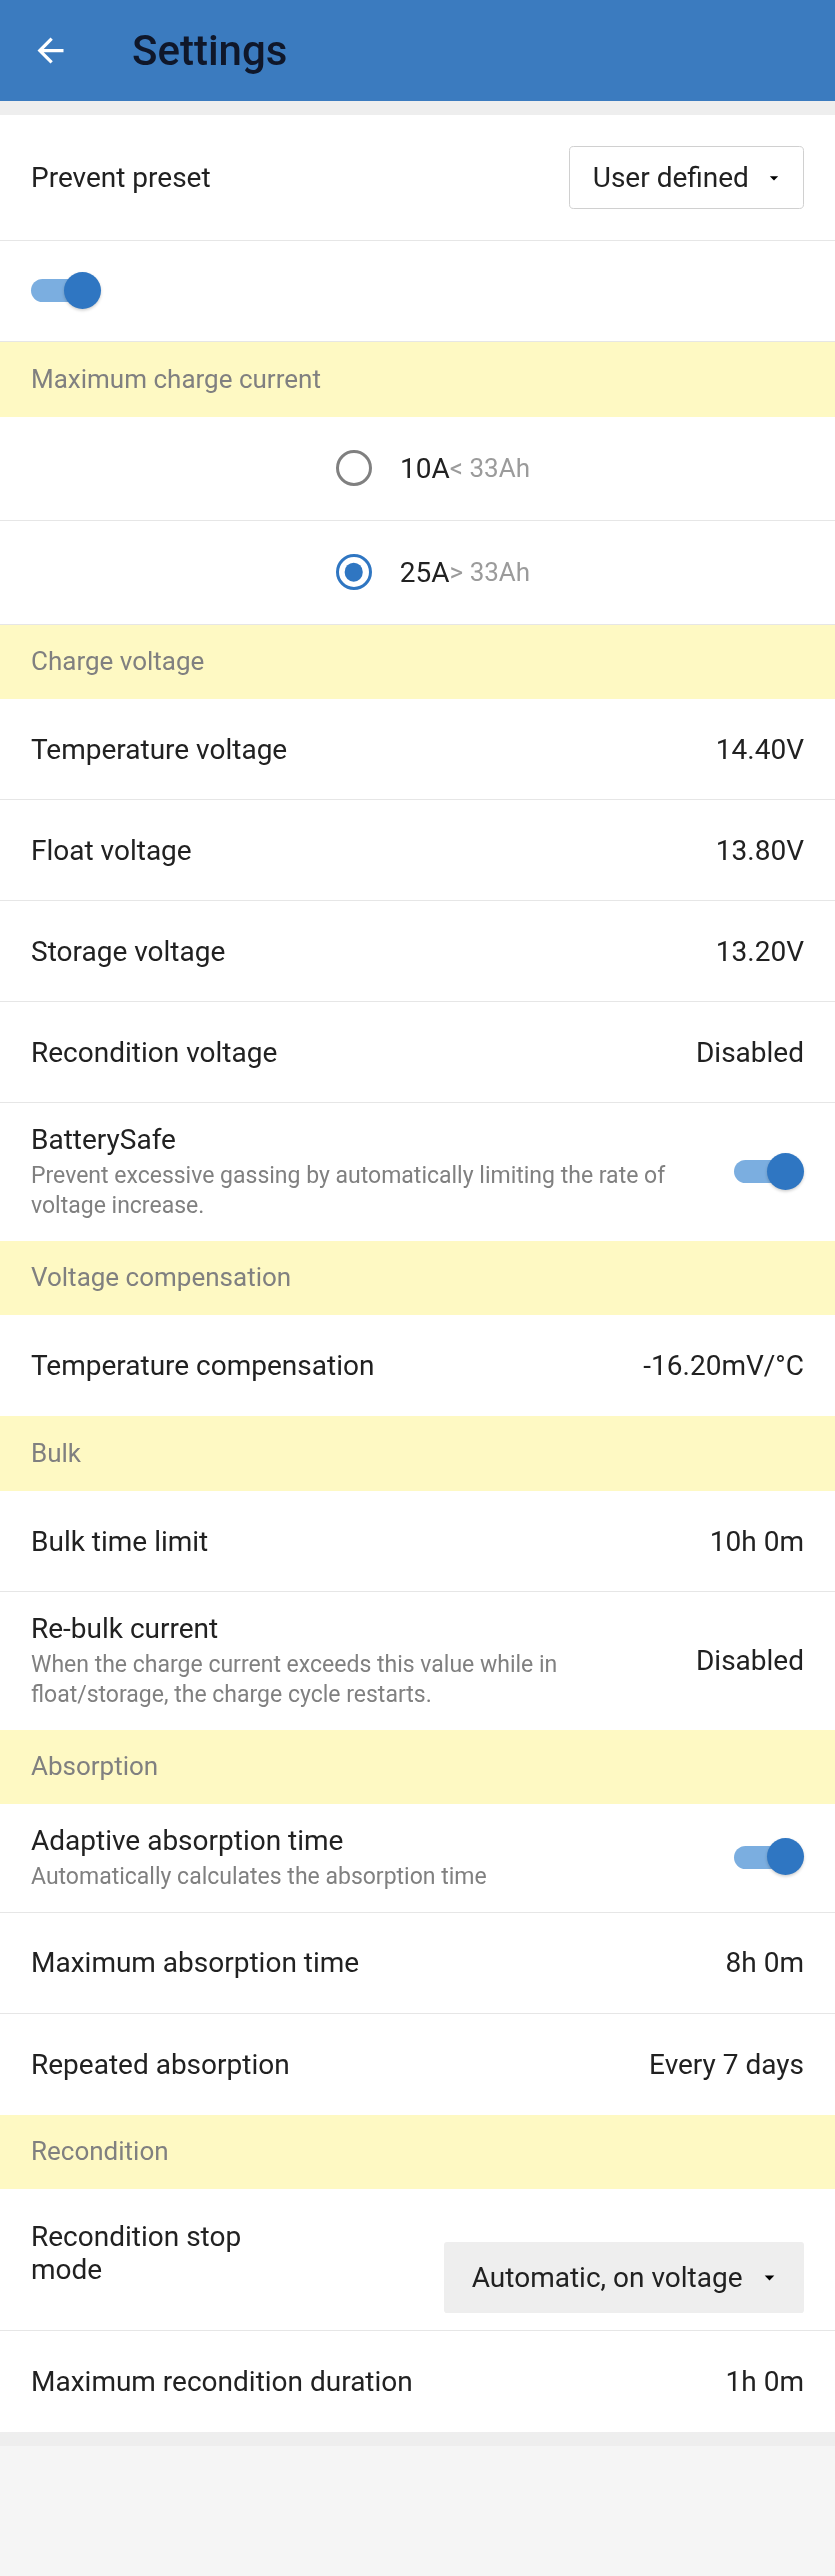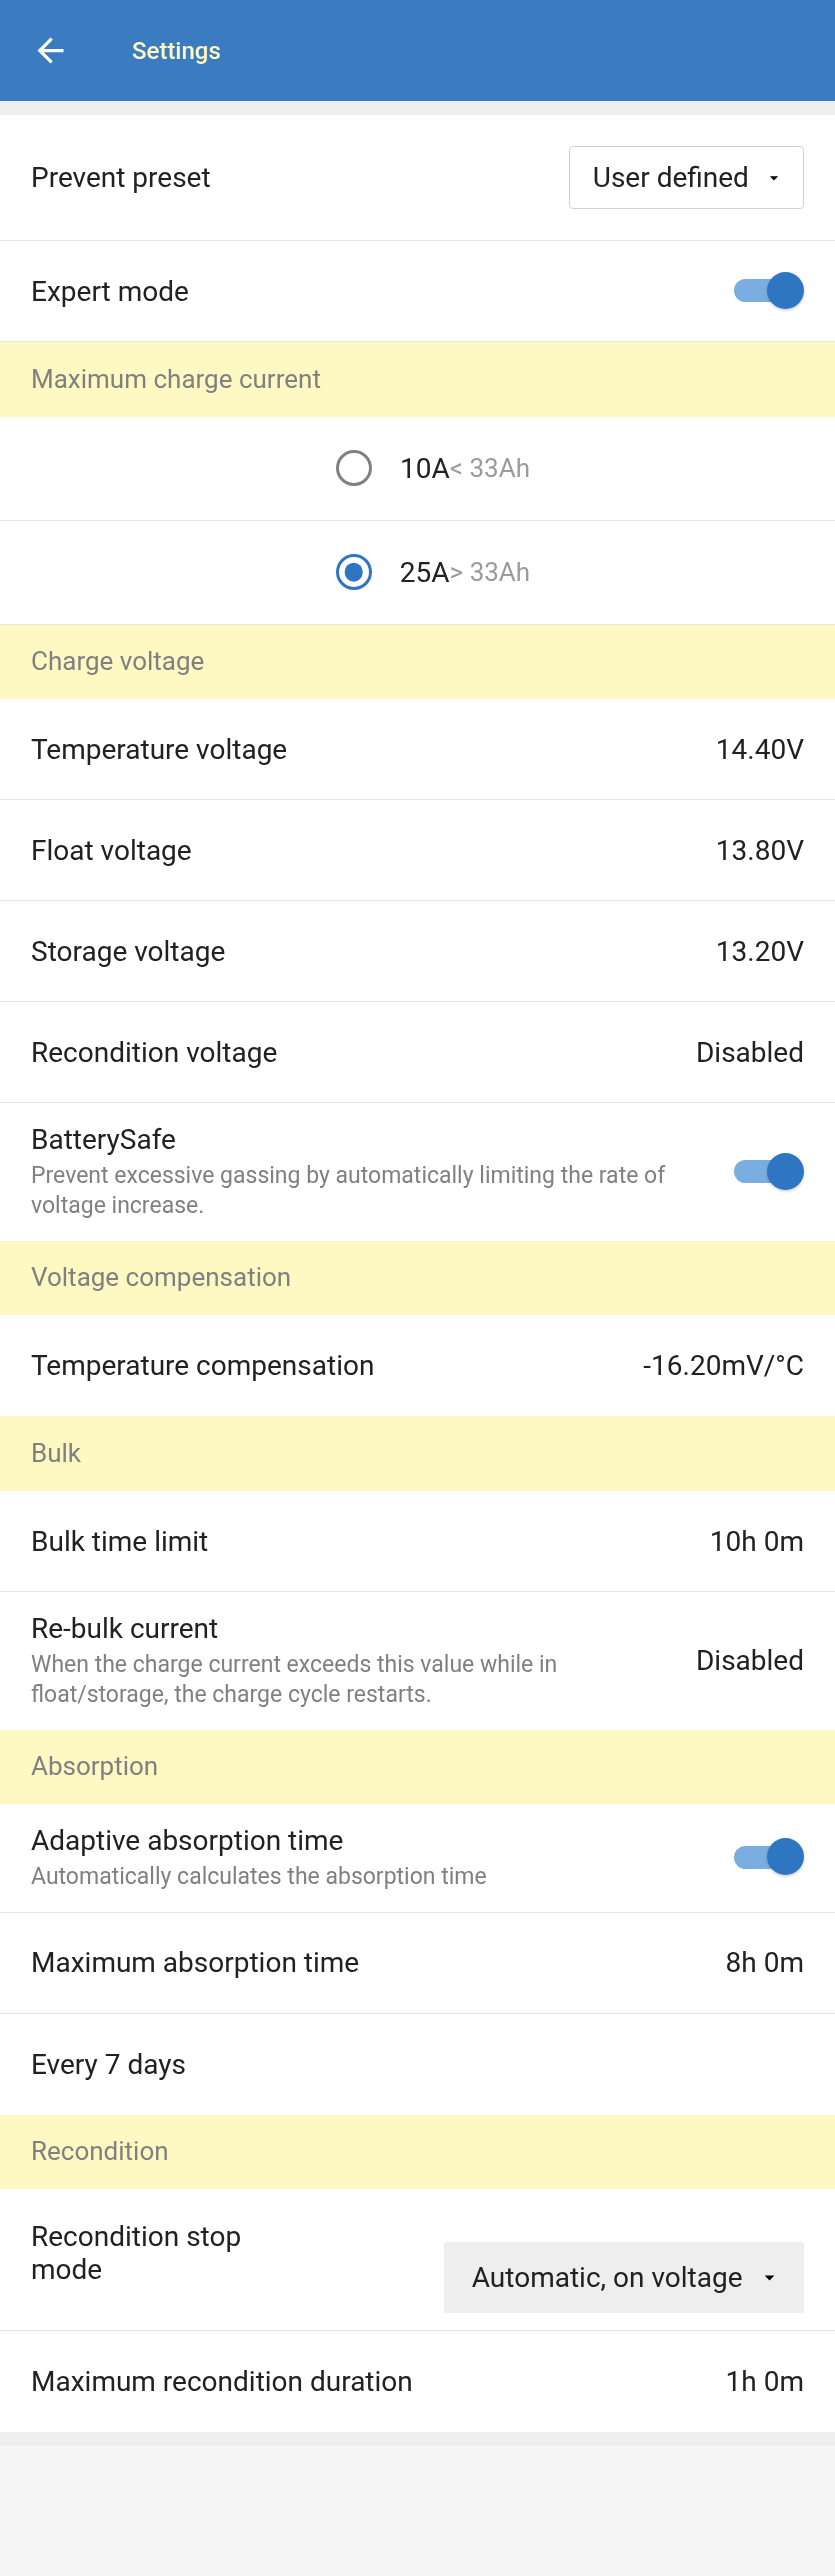--- a/index.html
+++ b/index.html
@@ -22,8 +22,8 @@
     margin-right: 62px;
   }
   .header-title {
-    color: #fef9c3;
-    font-size: 24px;
+    color: #0f172a;
+    font-size: 42px;
     font-weight: 500;
   }
 

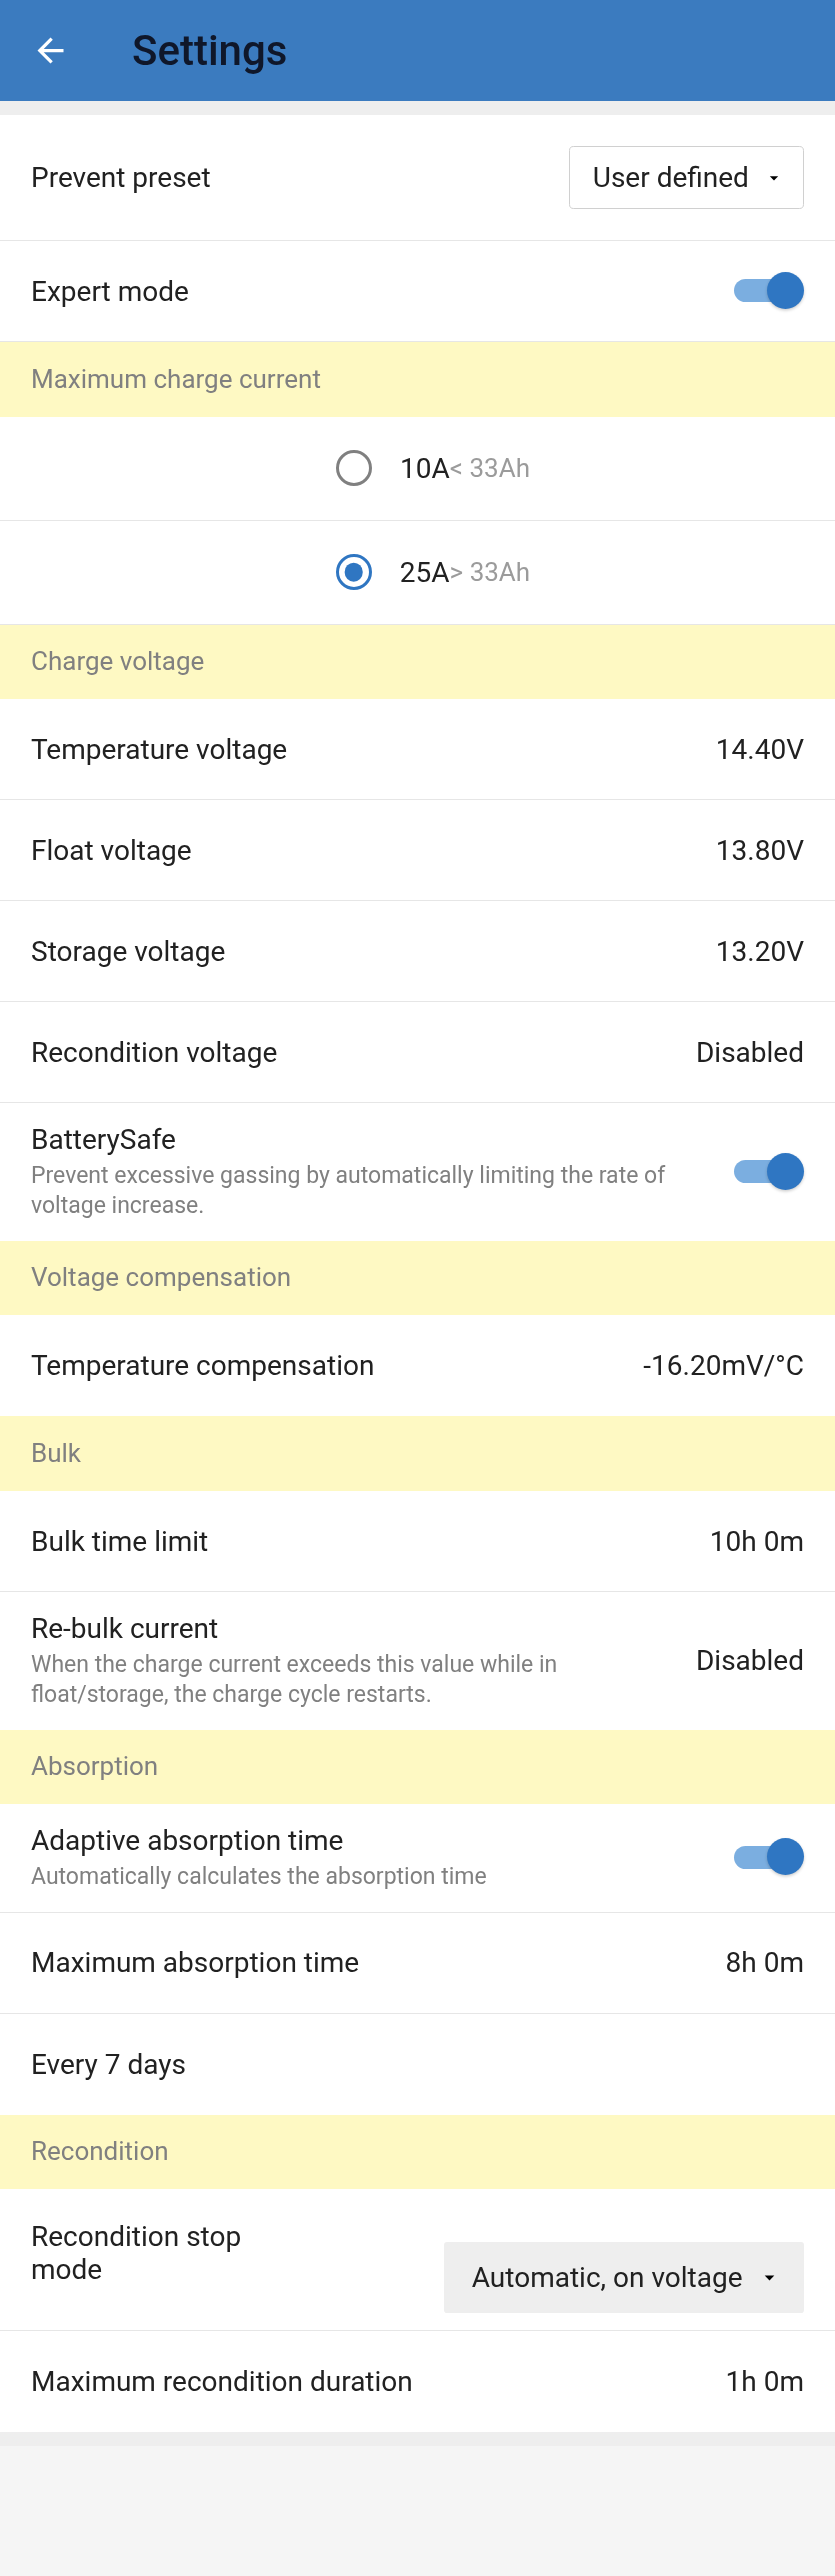--- a/index.html
+++ b/index.html
@@ -162,9 +162,6 @@
 </div>
 
 <div class="row">
-  <div class="left">
-    <div class="label">Expert mode</div>
-  </div>
   <div class="toggle">
     <div class="toggle-track"></div>
     <div class="toggle-thumb"></div>

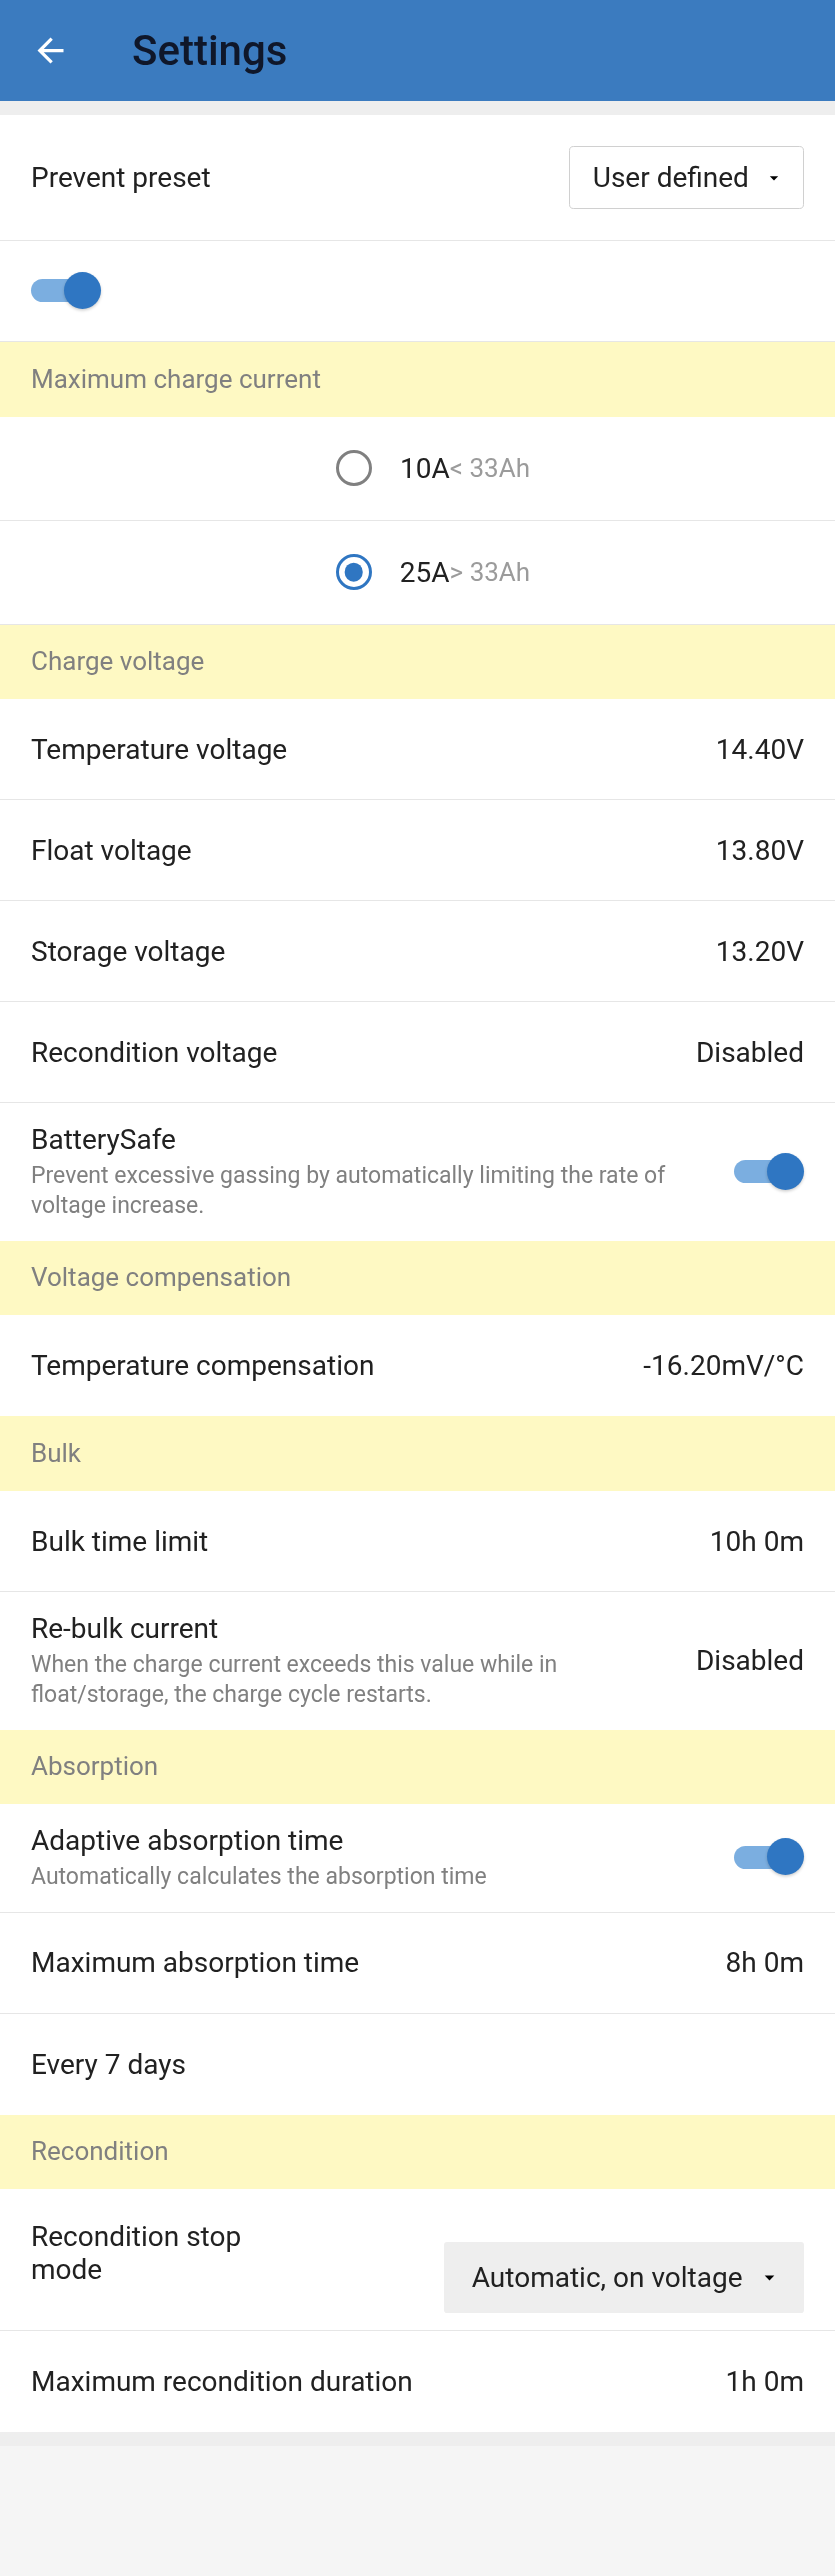--- a/index.html
+++ b/index.html
@@ -261,6 +261,9 @@
   <div class="value">8h 0m</div>
 </div>
 <div class="row no-border">
+  <div class="left">
+      <div class="label">Repeated absorption</div>
+    </div>
   <div class="value">Every 7 days</div>
 </div>
 

